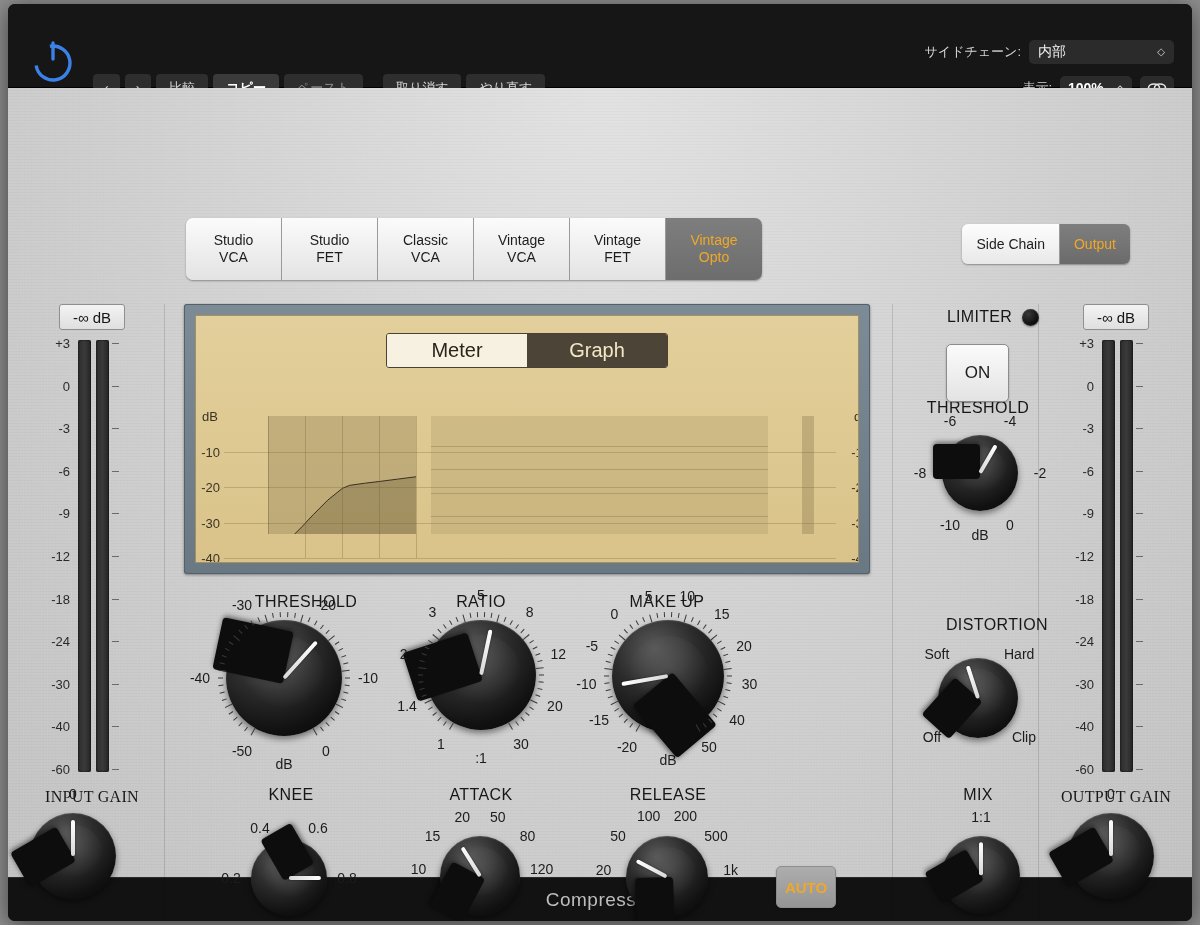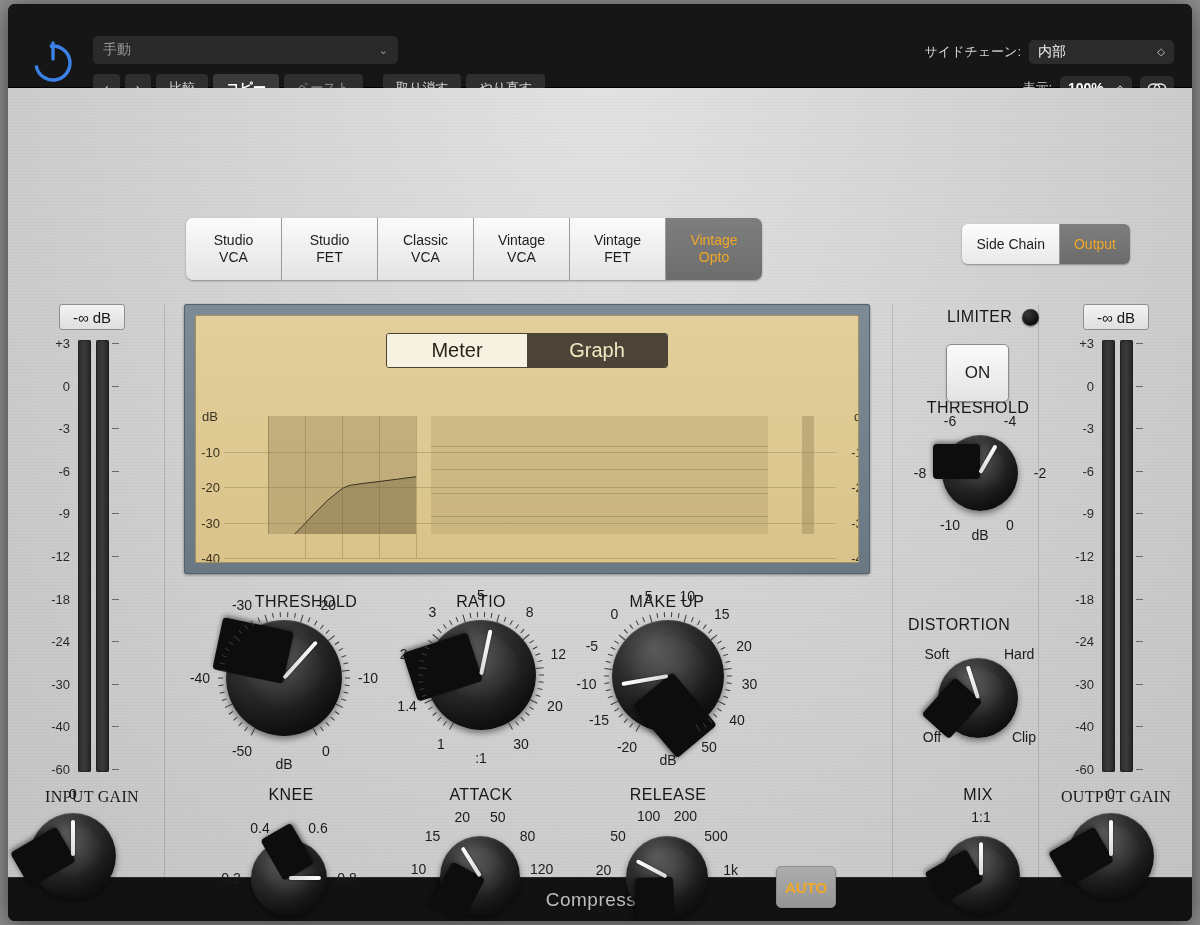--- a/index.html
+++ b/index.html
@@ -270,10 +270,6 @@
       </svg>
     </div>
 
-    <div class="presetbox">
-      <span>手動</span>
-      <span class="chev">⌄</span>
-    </div>
 
     <div class="btnrow">
       <button class="hbtn arrow">‹</button>

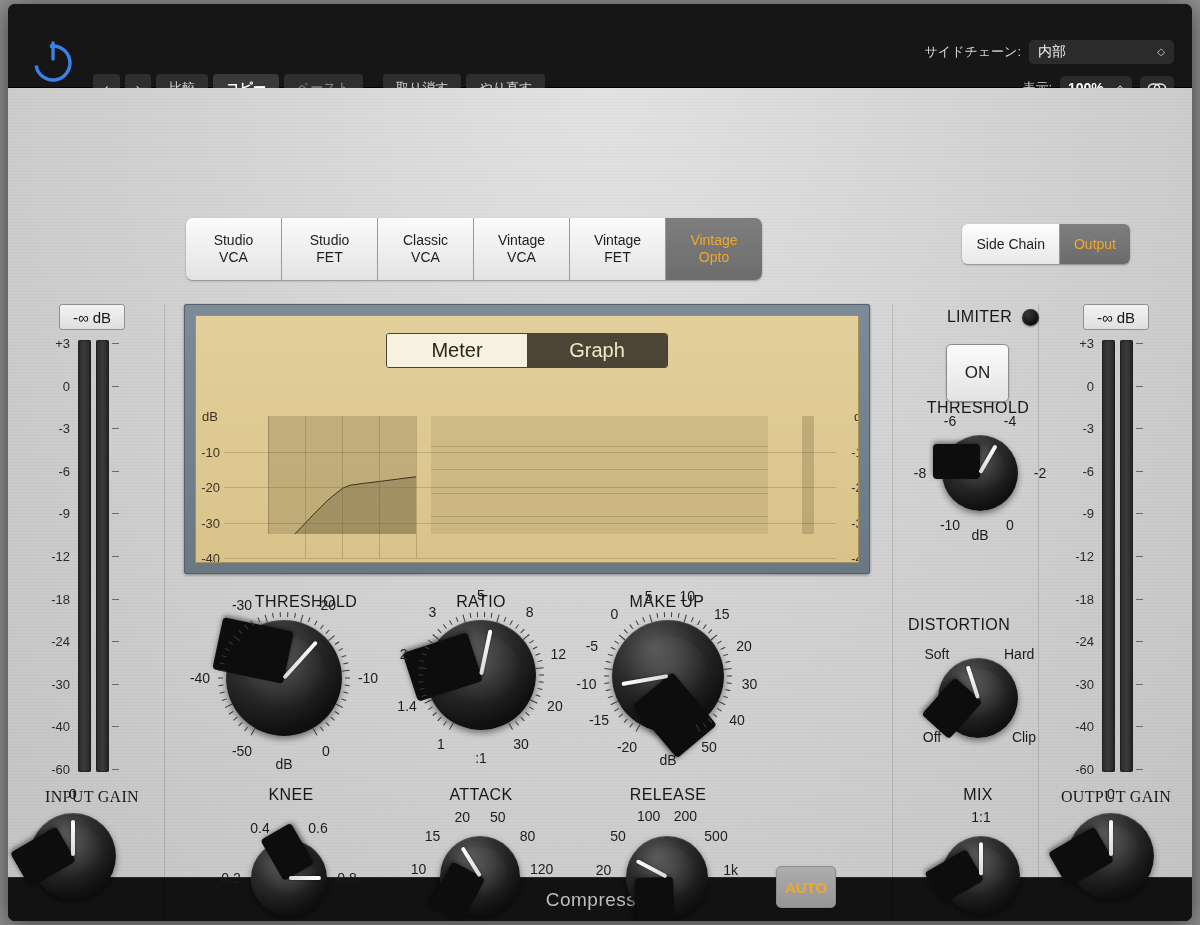--- a/index.html
+++ b/index.html
@@ -734,7 +734,7 @@
             <span class="klabel" style="left: 85.9627px; top: 78.5673px; transform: translate(-50%, -50%);">Clip</span>
           </div>
         </div>
-        <div class="knob-title" style="position: absolute; left: 900px; top: 528px; width: 140px; text-align: left;">DISTORTION</div>
+        <div class="knob-title" style="position: absolute; left: 900px; top: 528px; width: 140px; text-align: right;">DISTORTION</div>
         <div class="knob-unit" style="left: 934px; top: 748px; width: 78px;">
           <div class="knobface" style="width: 78px; height: 78px;">
             <div class="kdisk" style="inset: 0px;"></div>

